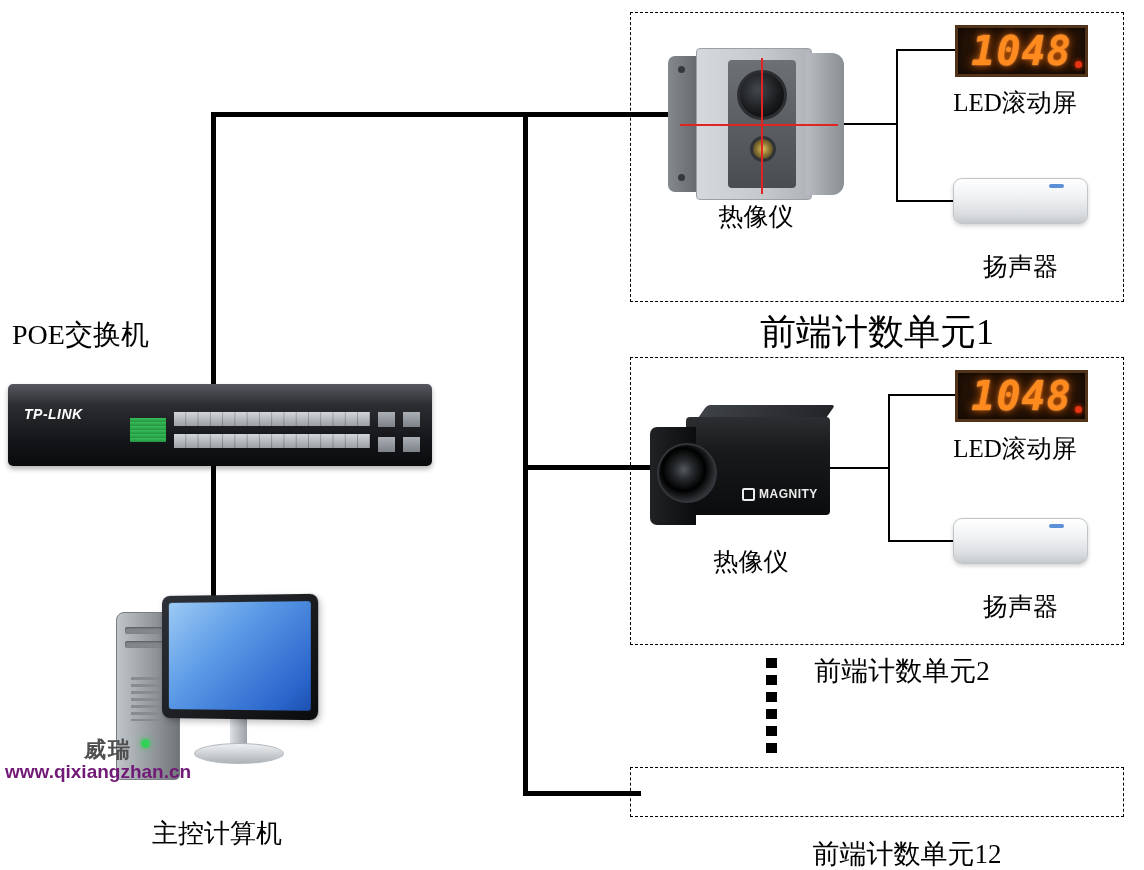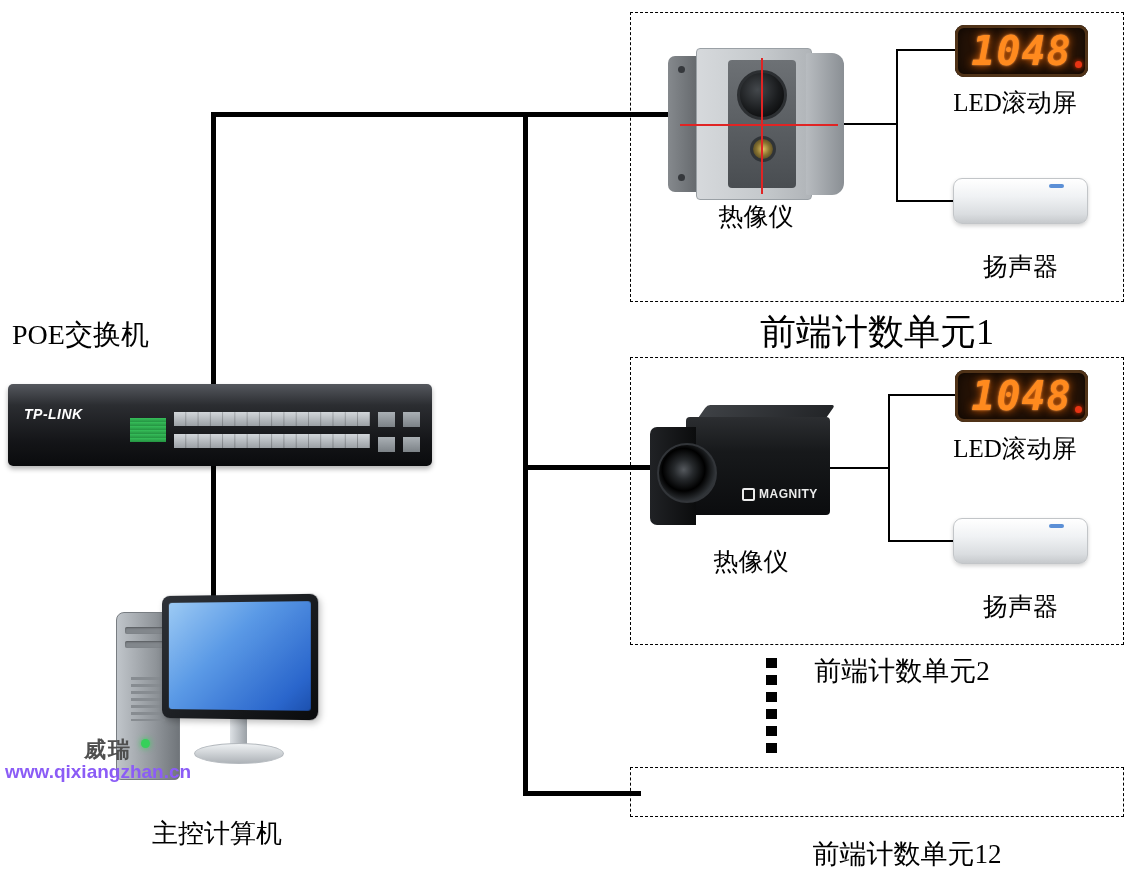--- a/index.html
+++ b/index.html
@@ -12,7 +12,7 @@
   .lbl { position: absolute; color: #000; text-align: center; white-space: nowrap; }
 
   
-  .led { position: absolute; background: #241206; border-radius: 9px;
+  .led { position: absolute; background: #241206; border-radius: 0;
          box-shadow: inset 0 0 0 3px #503318, inset 0 0 14px #000;
          display: flex; align-items: center; justify-content: center; }
   .led-digits { font-family: "DejaVu Sans Mono", monospace; font-weight: bold; font-style: italic;

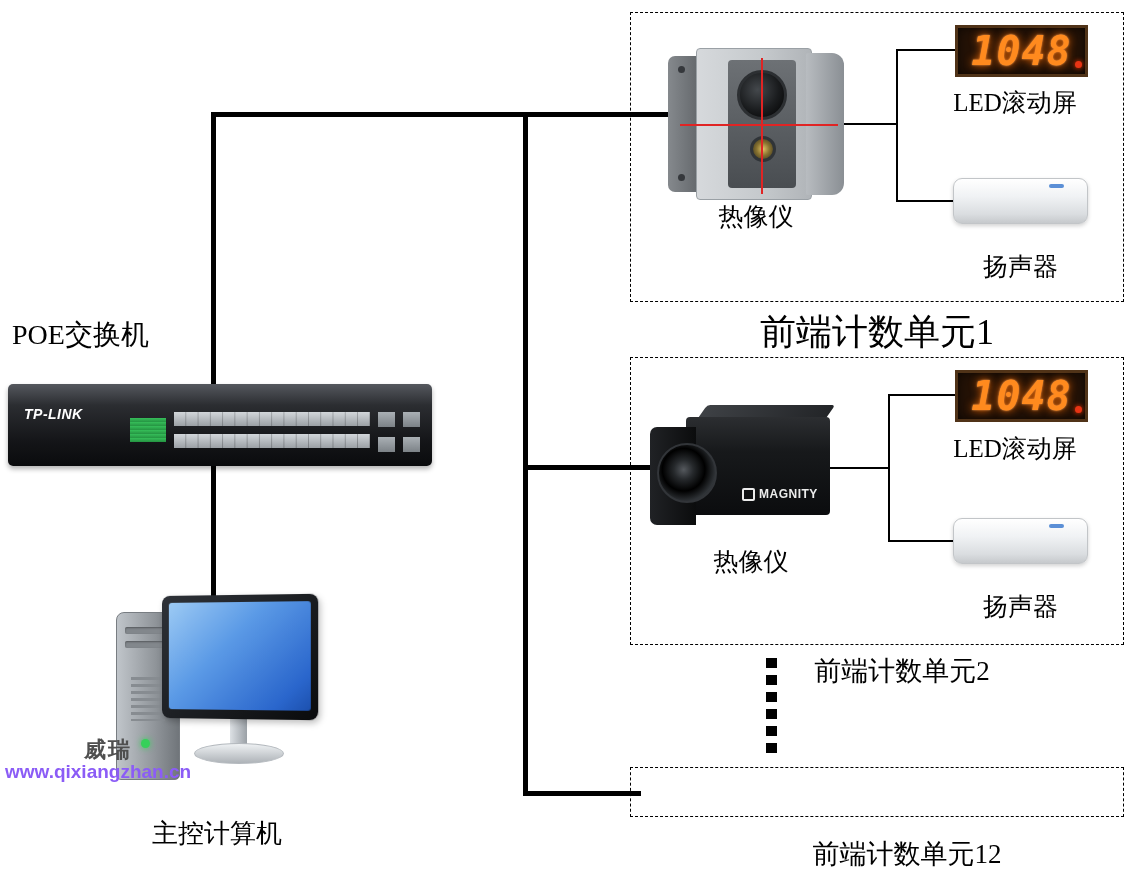--- a/index.html
+++ b/index.html
@@ -107,7 +107,7 @@
   .watermark-logo { position: absolute; left: 84px; top: 735px; font-size: 22px; font-weight: 900;
                     color: #4f4f4f; letter-spacing: 2px; }
   .watermark-url { position: absolute; left: 5px; top: 761px; font-family: "Liberation Sans", sans-serif;
-                   font-size: 19px; font-weight: bold; color: #8b5cf6; text-align: right; }
+                   font-size: 19px; font-weight: bold; color: #701a75; text-align: right; }
 </style>
 </head>
 <body>

